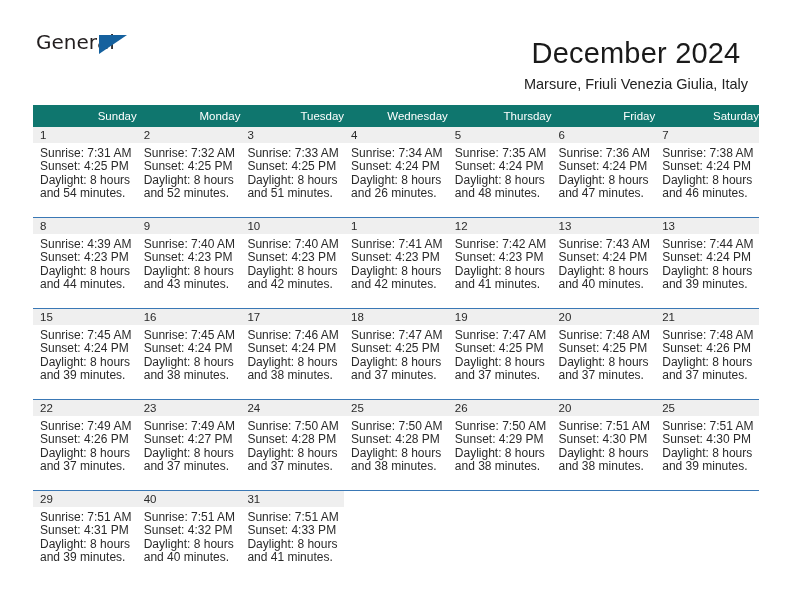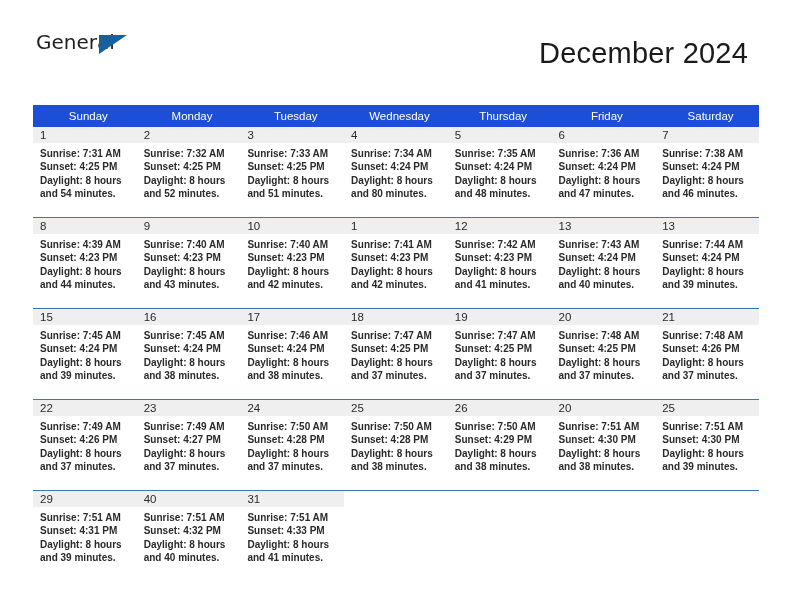--- a/index.html
+++ b/index.html
@@ -176,6 +176,7 @@
 
     <div class="title-block">
       <div class="month-title">December 2024</div>
+      <div class="location">Marsure, Friuli Venezia Giulia, Italy</div>
     </div>
 
   </div>

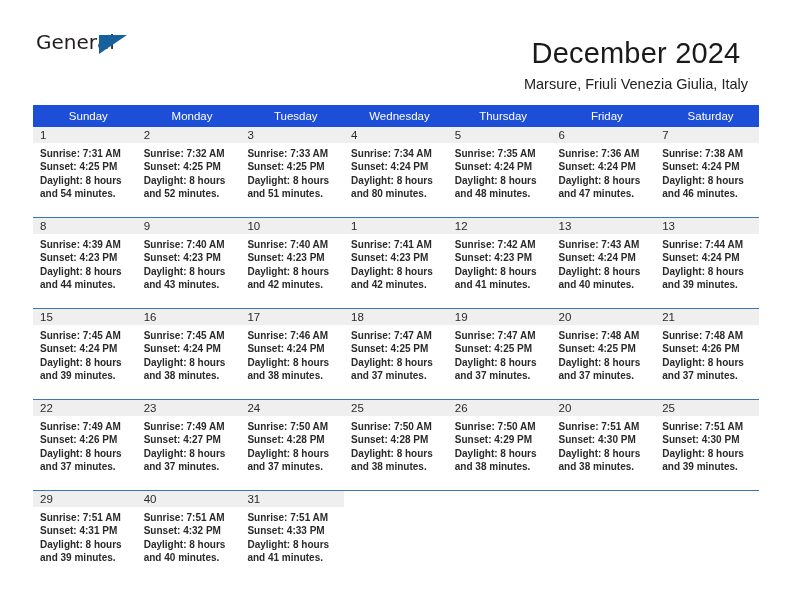--- a/index.html
+++ b/index.html
@@ -103,11 +103,11 @@
   }
 
   .calendar th {
-    background: #1d4ed8;
+    background: #0f766e;
     color: #ffffff;
     font-size: 11.5px;
     font-weight: 400;
-    text-align: center;
+    text-align: right;
     padding: 5px 0 5px 7px;
     height: 20px;
     box-sizing: border-box;

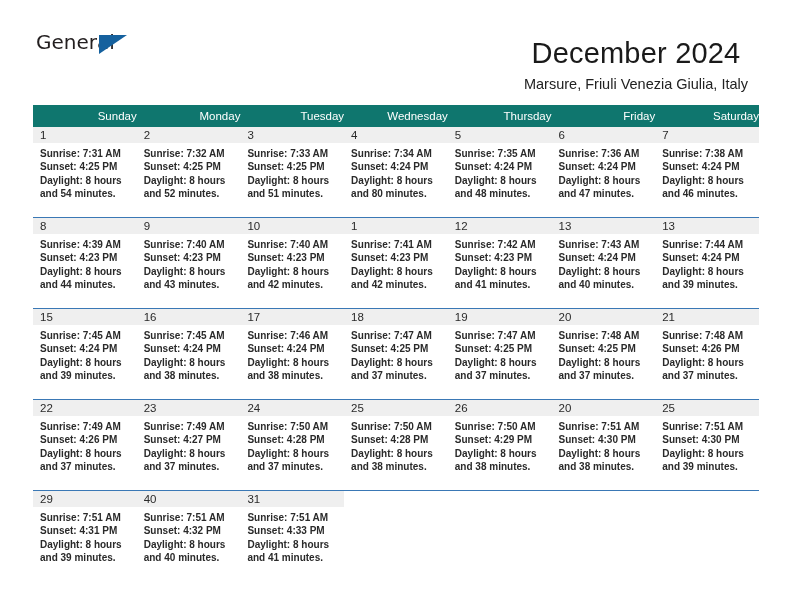--- a/index.html
+++ b/index.html
@@ -146,10 +146,9 @@
 
   .cell-body {
     padding: 4px 4px 0 7px;
-    font-size: 10px;
+    font-size: 12px;
     line-height: 13.4px;
     color: #2a2a2a;
-    font-weight: bold;
   }
   .cell-body div {
     white-space: nowrap;

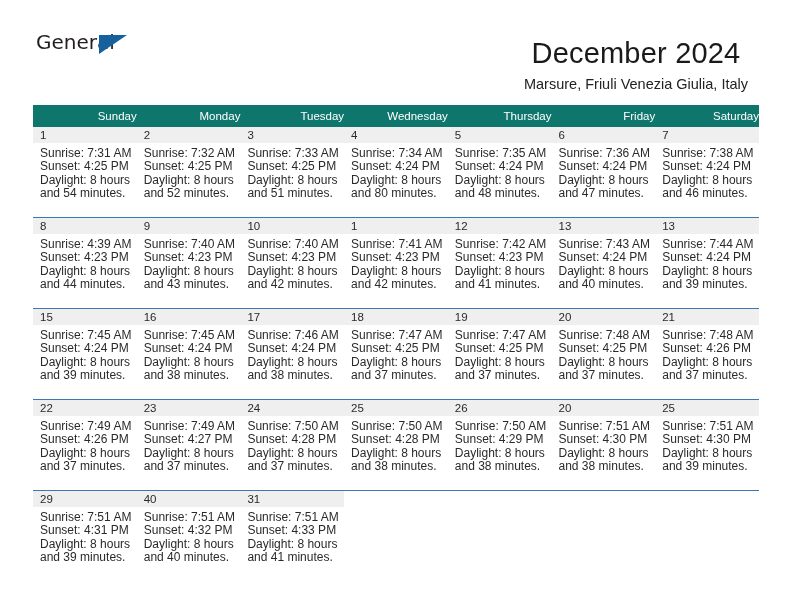--- a/index.html
+++ b/index.html
@@ -235,7 +235,7 @@
             <div>Sunrise: 7:34 AM</div>
             <div>Sunset: 4:24 PM</div>
             <div>Daylight: 8 hours</div>
-            <div>and 80 minutes.</div>
+            <div>and 26 minutes.</div>
           </div>
         </div>
           </td>

